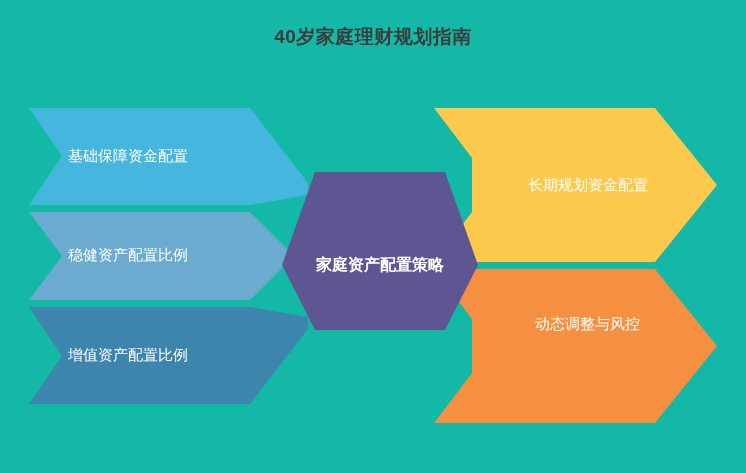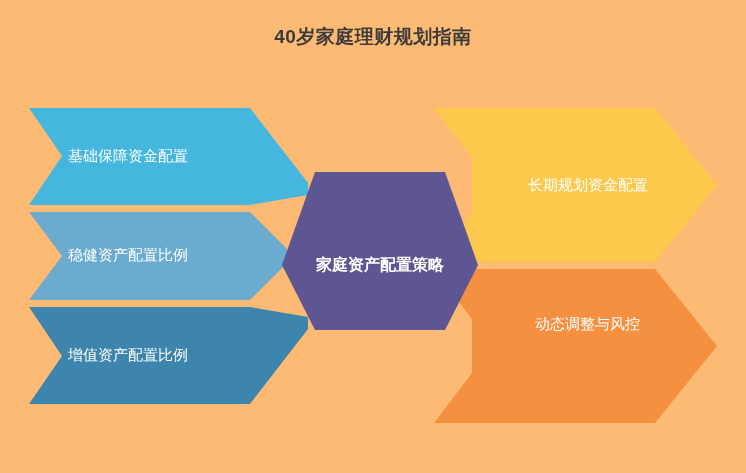--- a/index.html
+++ b/index.html
@@ -18,7 +18,7 @@
     position: relative;
     width: 746px;
     height: 473px;
-    background: #fdba74;
+    background: #14b8a6;
   }
   #chart-title {
     position: absolute;

